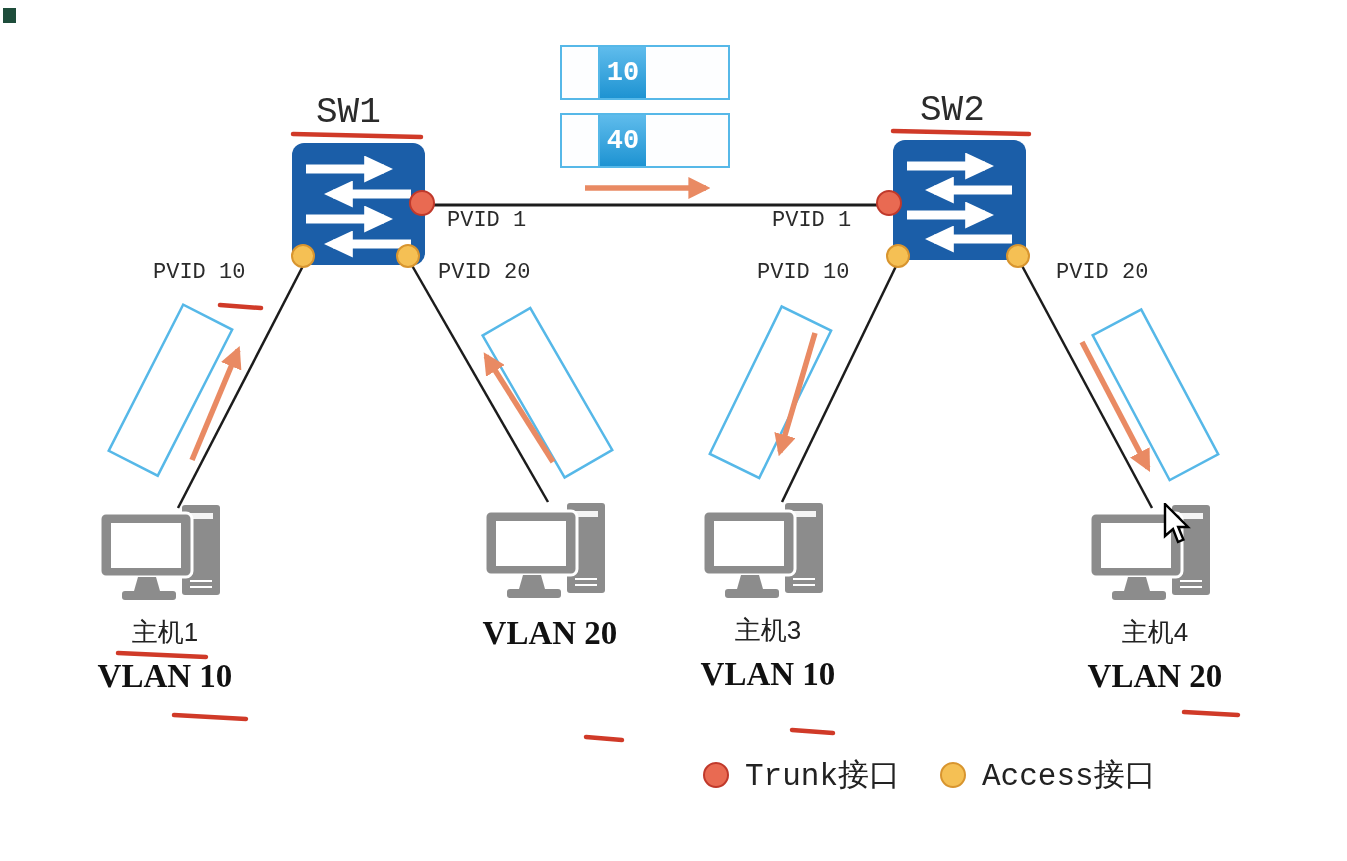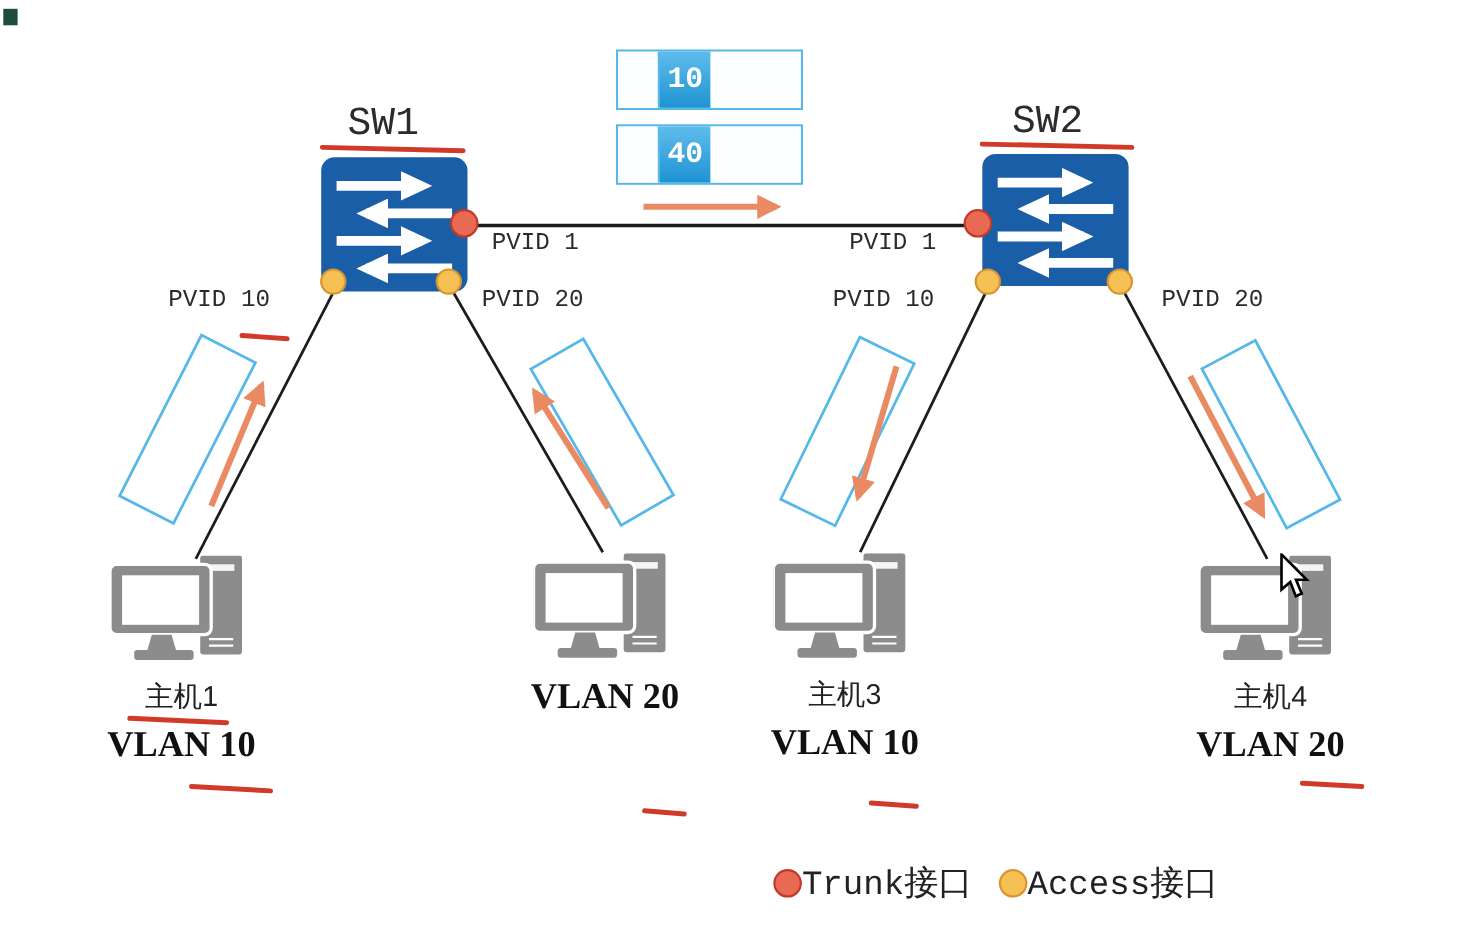--- a/index.html
+++ b/index.html
@@ -53,7 +53,7 @@
   .host-vlan{margin-top:8px;font-family:"Liberation Serif","DejaVu Serif",serif;
              font-weight:bold;font-size:33px;color:#111;}
 
-  .legend{position:absolute;left:703px;top:782px;display:flex;align-items:center;z-index:3;text-align:center;}
+  .legend{position:absolute;left:703px;top:754px;display:flex;align-items:center;gap:16px;z-index:3;text-align:center;}
   .legend .dot{width:26px;height:26px;border-radius:50%;flex:0 0 auto;}
   .legend .dot.trunk{background:var(--trunk-port-fill);border:2px solid var(--trunk-port-border);}
   .legend .dot.access{background:var(--access-port-fill);border:2px solid var(--access-port-border);}

